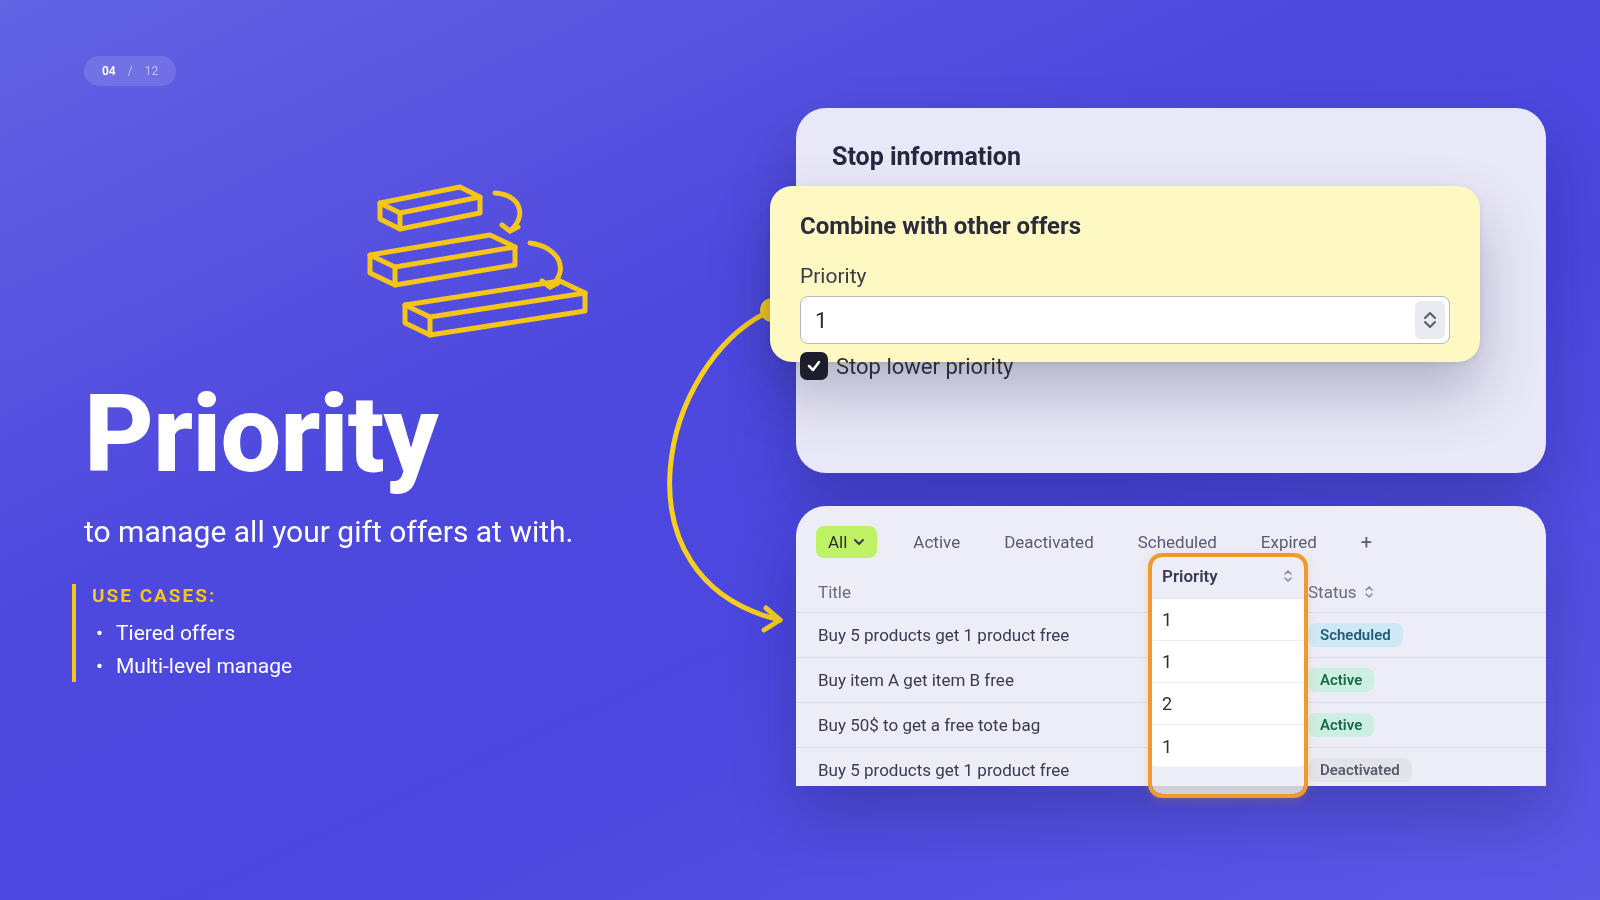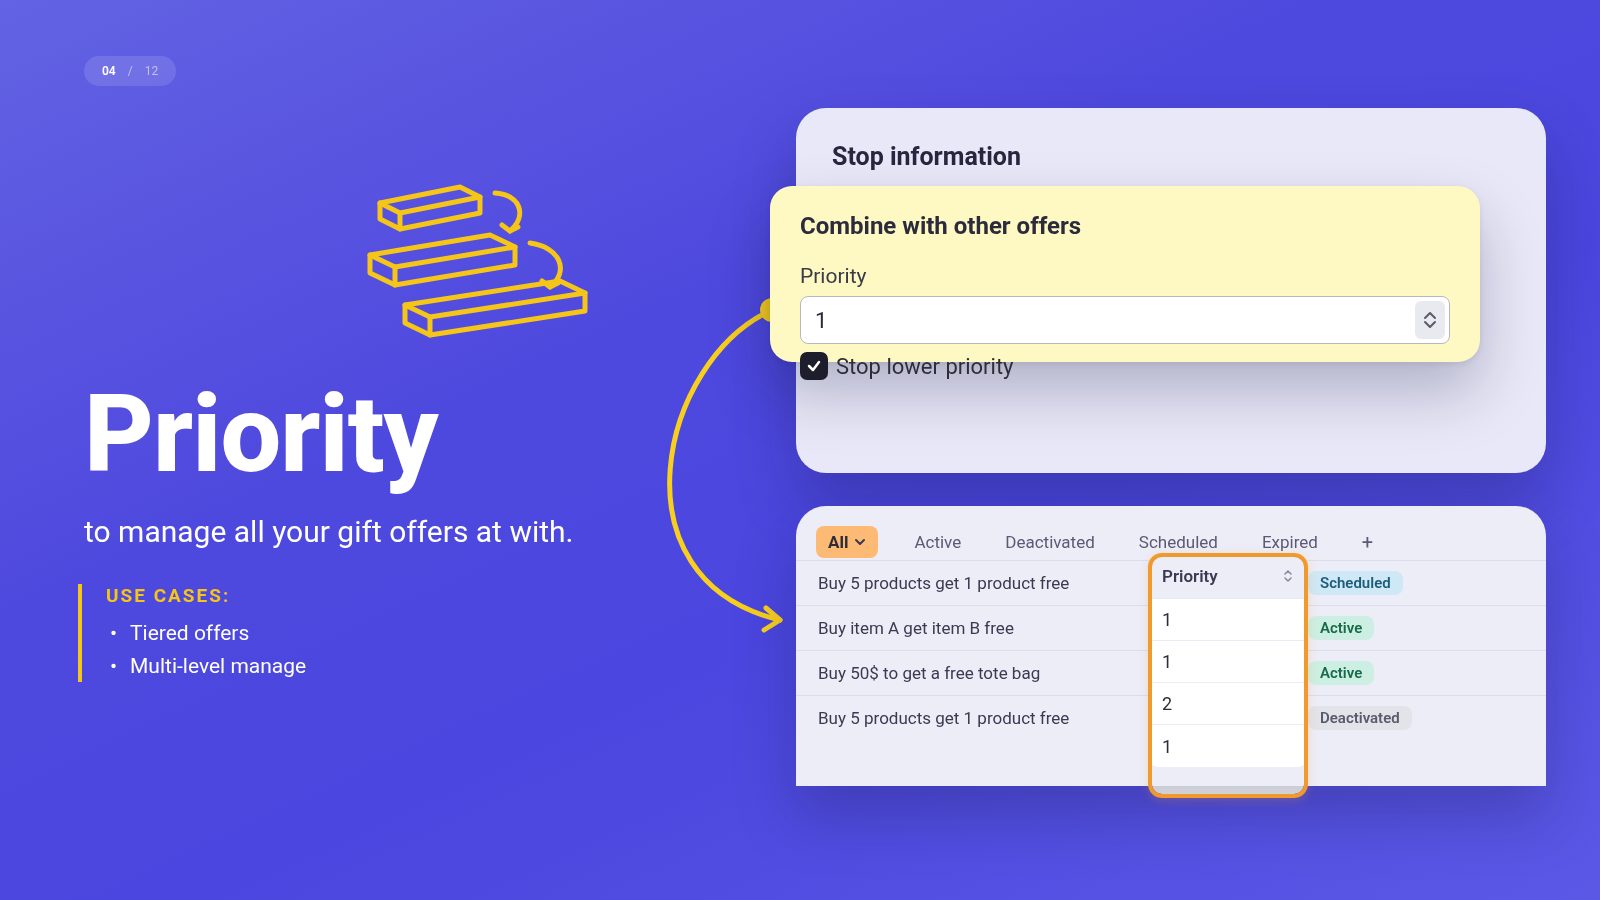--- a/index.html
+++ b/index.html
@@ -91,8 +91,8 @@
   .tabs { display: flex; align-items: center; gap: 28px; padding: 0 20px; font-size: 17px; }
   .tab { color: #5a5a74; padding: 6px 8px; }
   .tab.active {
-    color: #2d2d3a; background: #fdba74;
-    border-radius: 8px; padding: 6px 12px; display: inline-flex; align-items: center; gap: 6px; font-weight: bold;
+    color: #2d2d3a; background: #bef264;
+    border-radius: 8px; padding: 6px 12px; display: inline-flex; align-items: center; gap: 6px;
   }
   .tab-add { color: #5a5a74; font-size: 20px; }
 

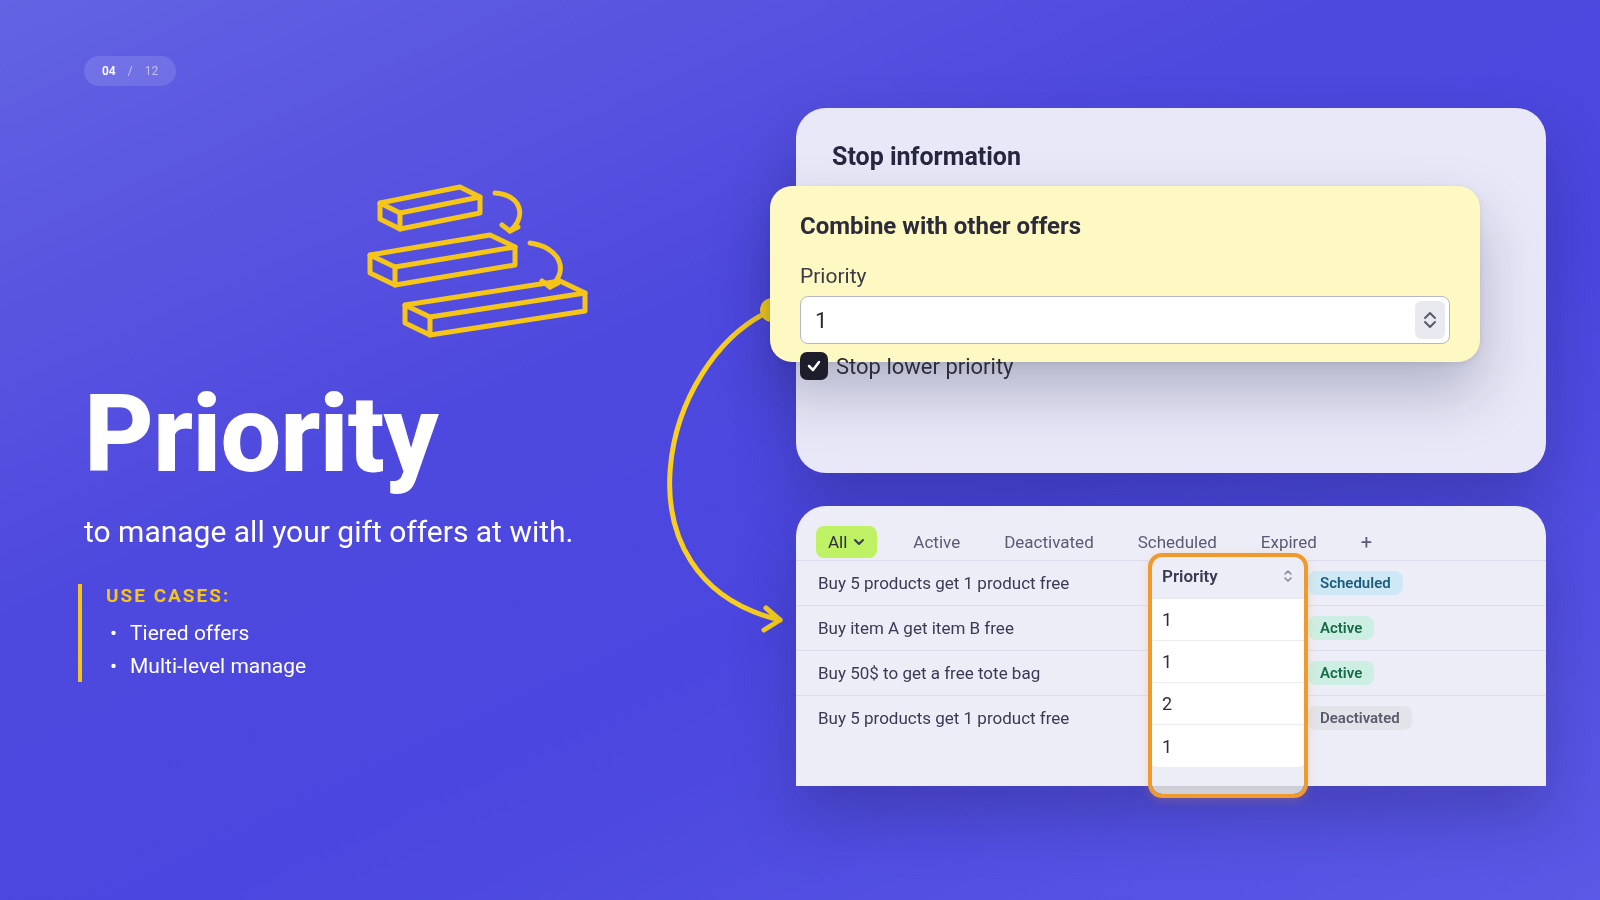--- a/index.html
+++ b/index.html
@@ -29,7 +29,7 @@
   .title-block .sub { margin-top: 26px; font-size: 30px; font-weight: 400; color: #fff; }
 
   
-  .usecases { position: absolute; left: 78px; top: 584px; border-left: 4px solid #f5c518; padding-left: 24px; }
+  .usecases { position: absolute; left: 72px; top: 584px; border-left: 4px solid #f5c518; padding-left: 16px; }
   .usecases .hd { color: #f5c518; font-weight: 700; font-size: 19px; letter-spacing: 2px; text-transform: uppercase; }
   .usecases ul { margin-top: 10px; list-style: none; }
   .usecases li { font-size: 21px; line-height: 1.55; color: #fff; position: relative; padding-left: 24px; }

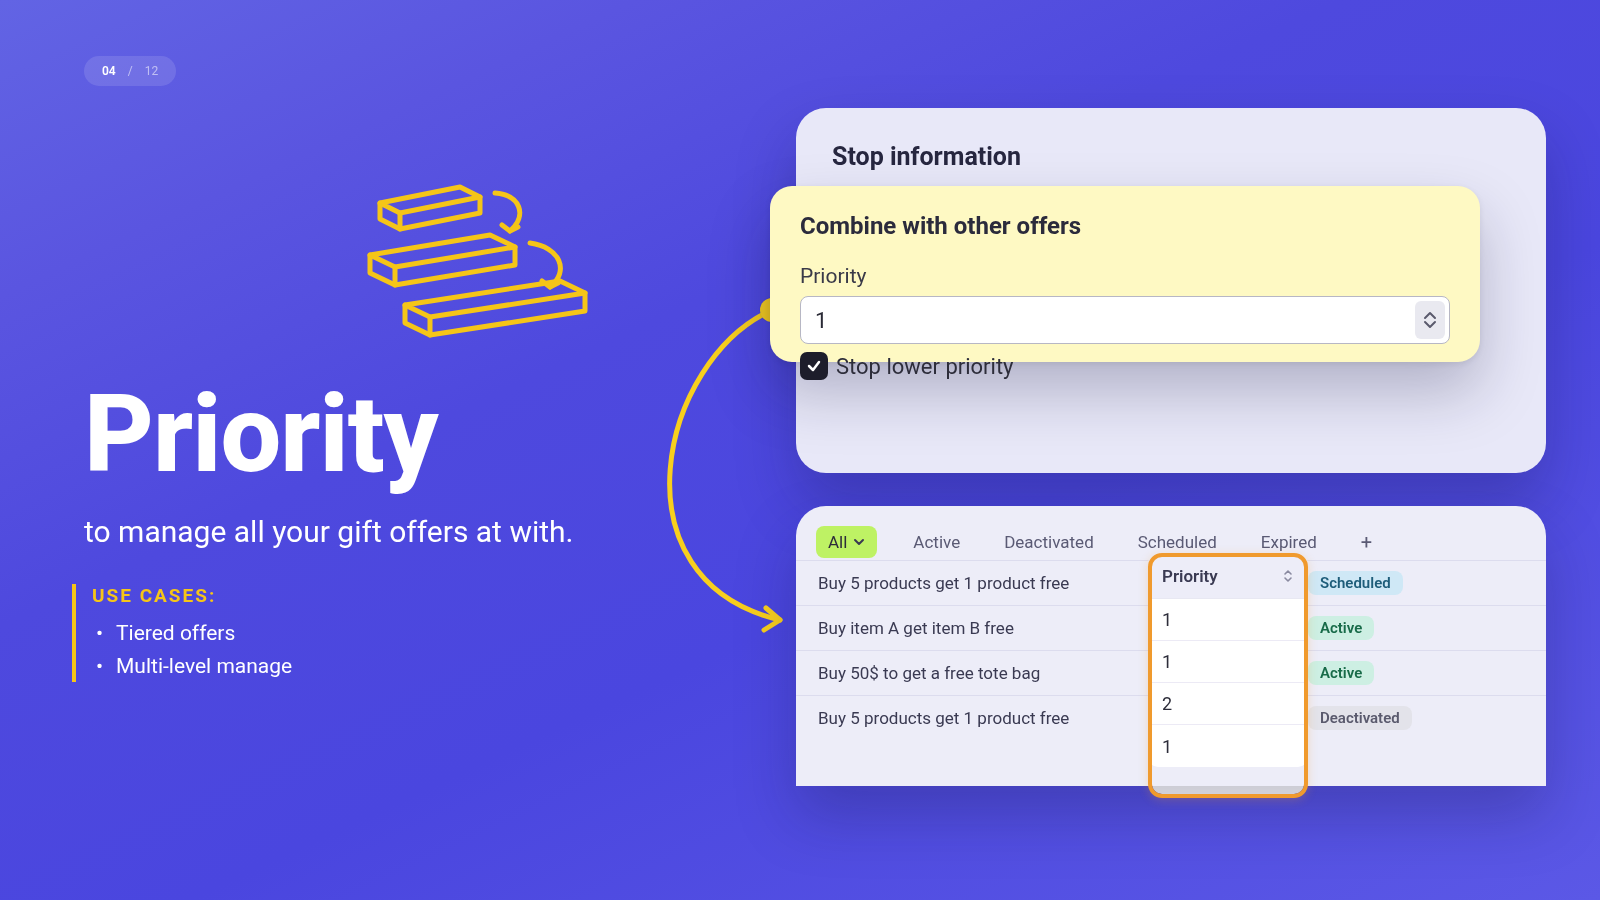--- a/index.html
+++ b/index.html
@@ -247,6 +247,17 @@
     <span class="tab tab-add">+</span>
   </div>
 
+  <div class="theadrow">
+    <span class="th">Title</span>
+    <span class="th" style="visibility:hidden"></span>
+    <span class="th">
+      <span>Status</span>
+      <svg width="12" height="14" viewBox="0 0 12 14">
+          <path d="M3 5 L6 2 L9 5 M3 9 L6 12 L9 9" fill="none" stroke="#8a8aa0" stroke-width="1.6" stroke-linecap="round" stroke-linejoin="round"></path>
+        </svg>
+    </span>
+    <span class="th"></span>
+  </div>
 
   <div class="body-rows">
     <div class="row first">

